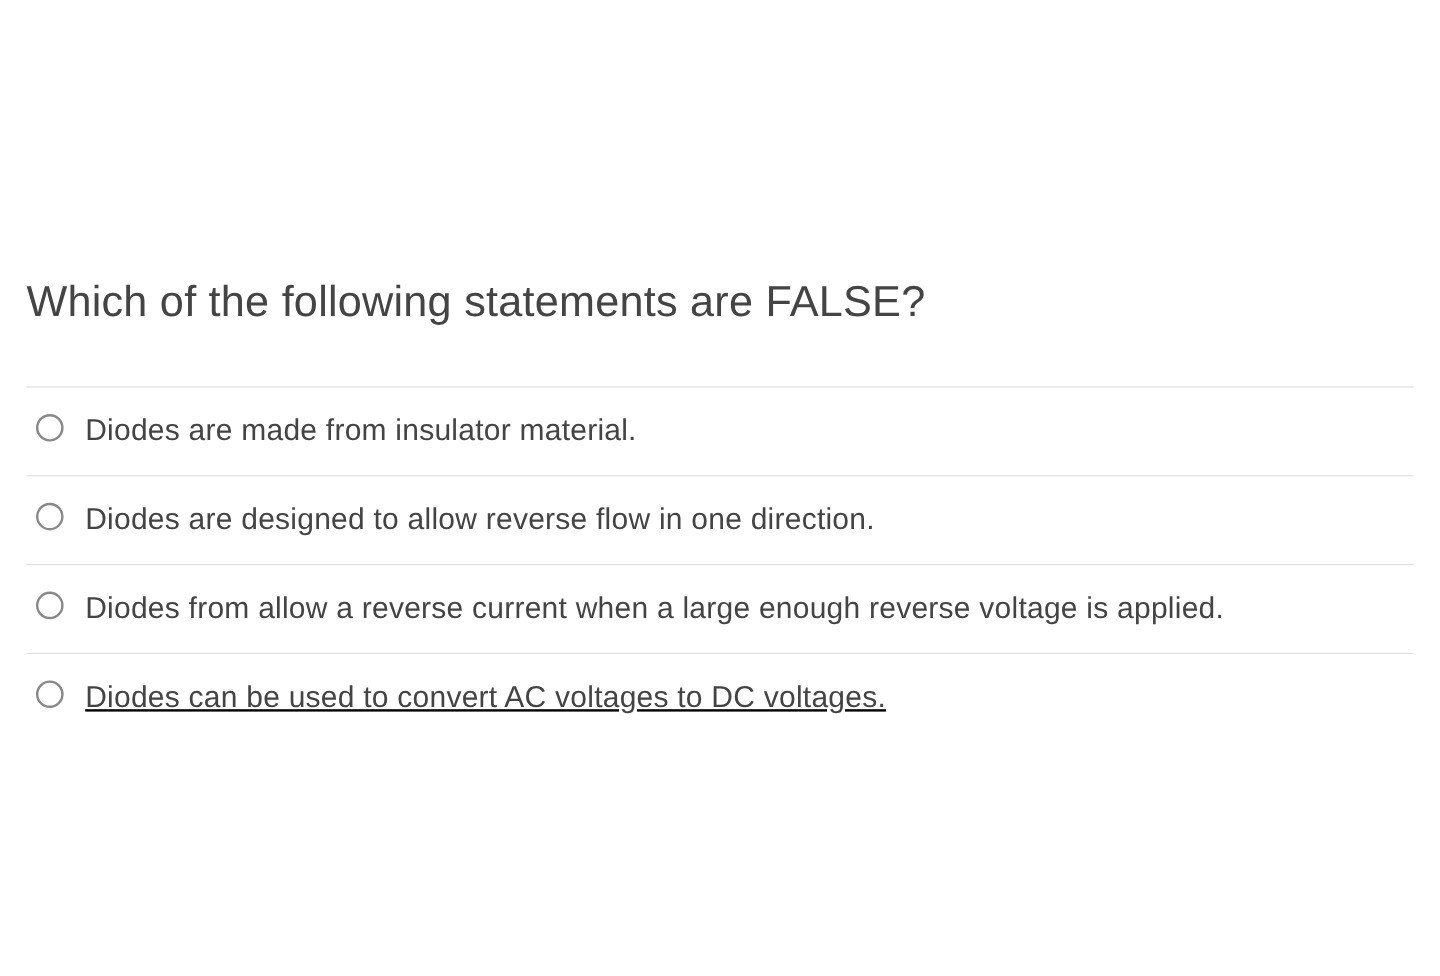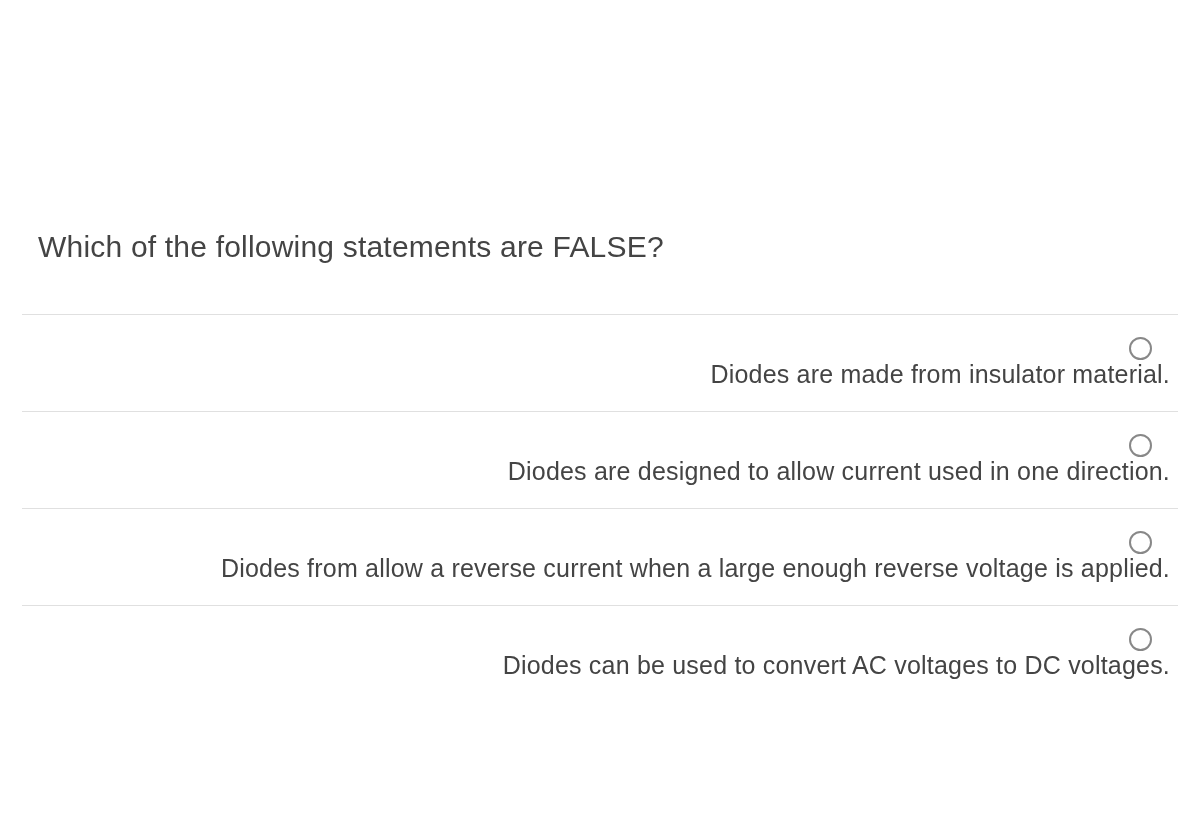--- a/index.html
+++ b/index.html
@@ -20,12 +20,11 @@
       padding-right: 22px;
     }
     .question-text {
-      font-size: 30px;
+      font-size: 36px;
       font-weight: 300;
       color: #444444;
       margin-bottom: 50px;
       letter-spacing: 0.2px;
-      margin-left: 16px;
     }
     .options {
       border-top: 1px solid #e0e0e0;

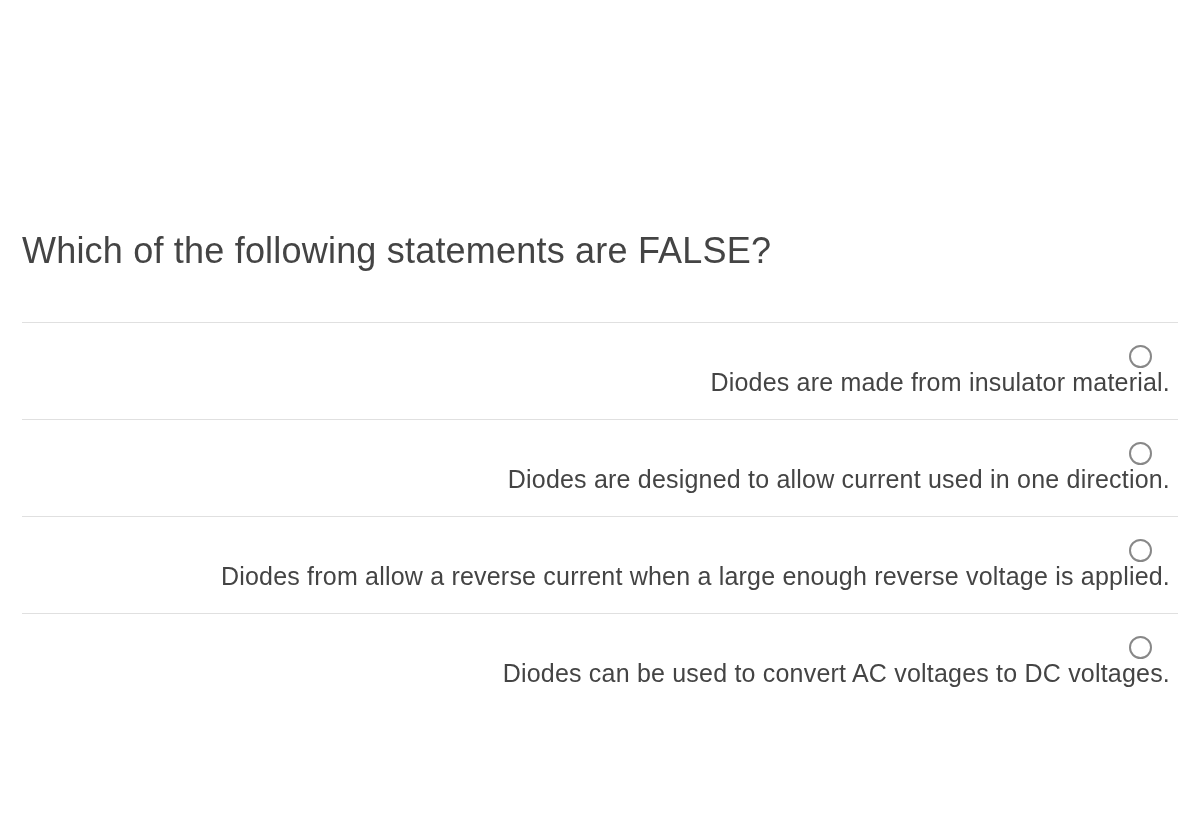--- a/index.html
+++ b/index.html
@@ -31,11 +31,10 @@
     }
     .option {
       display: flex;
-      align-items: flex-end;
+      align-items: flex-start;
       padding: 22px 8px;
       border-bottom: 1px solid #e0e0e0;
       cursor: pointer;
-      flex-direction: column;
     }
     .option:last-child {
       border-bottom: none;

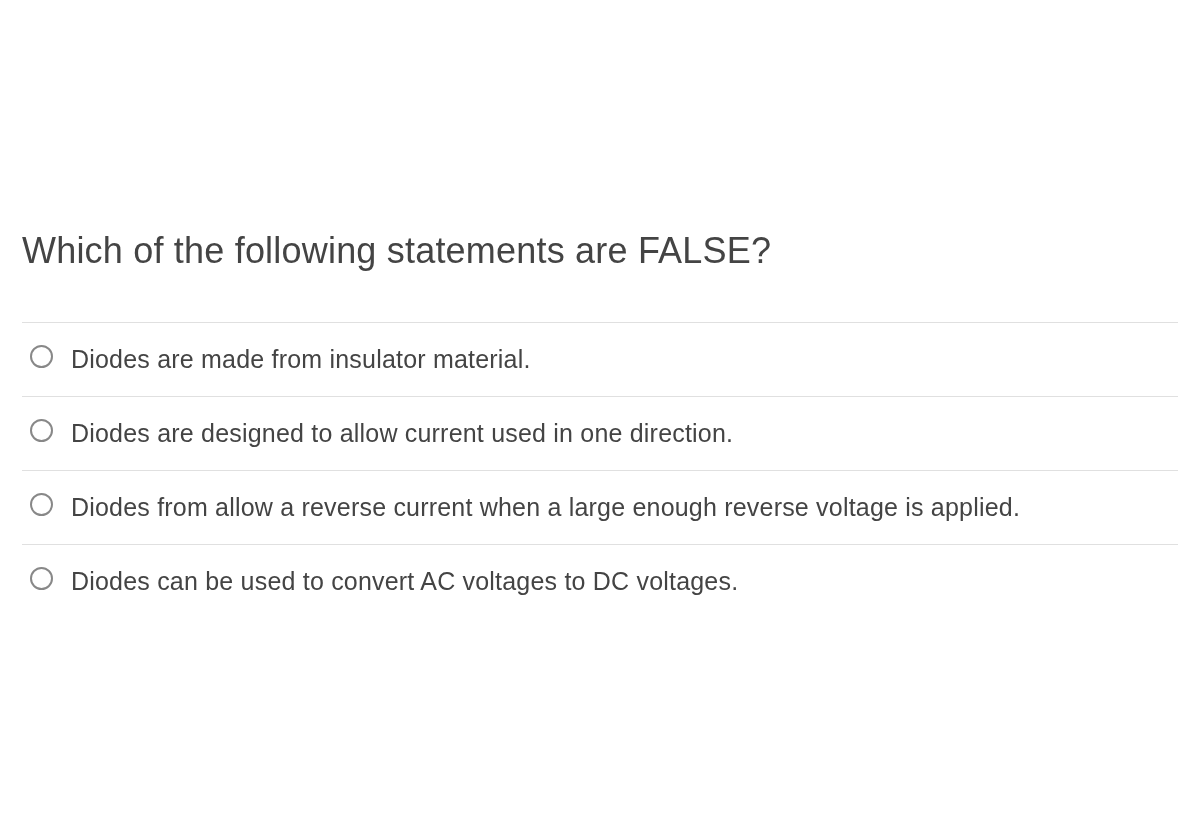--- a/index.html
+++ b/index.html
@@ -66,7 +66,7 @@
     </div>
     <div class="option">
       <div class="radio"></div>
-      <div class="option-text">Diodes are designed to allow current used in one direction.</div>
+      <div class="option-text">Diodes are designed to allow reverse flow in one direction.</div>
     </div>
     <div class="option">
       <div class="radio"></div>

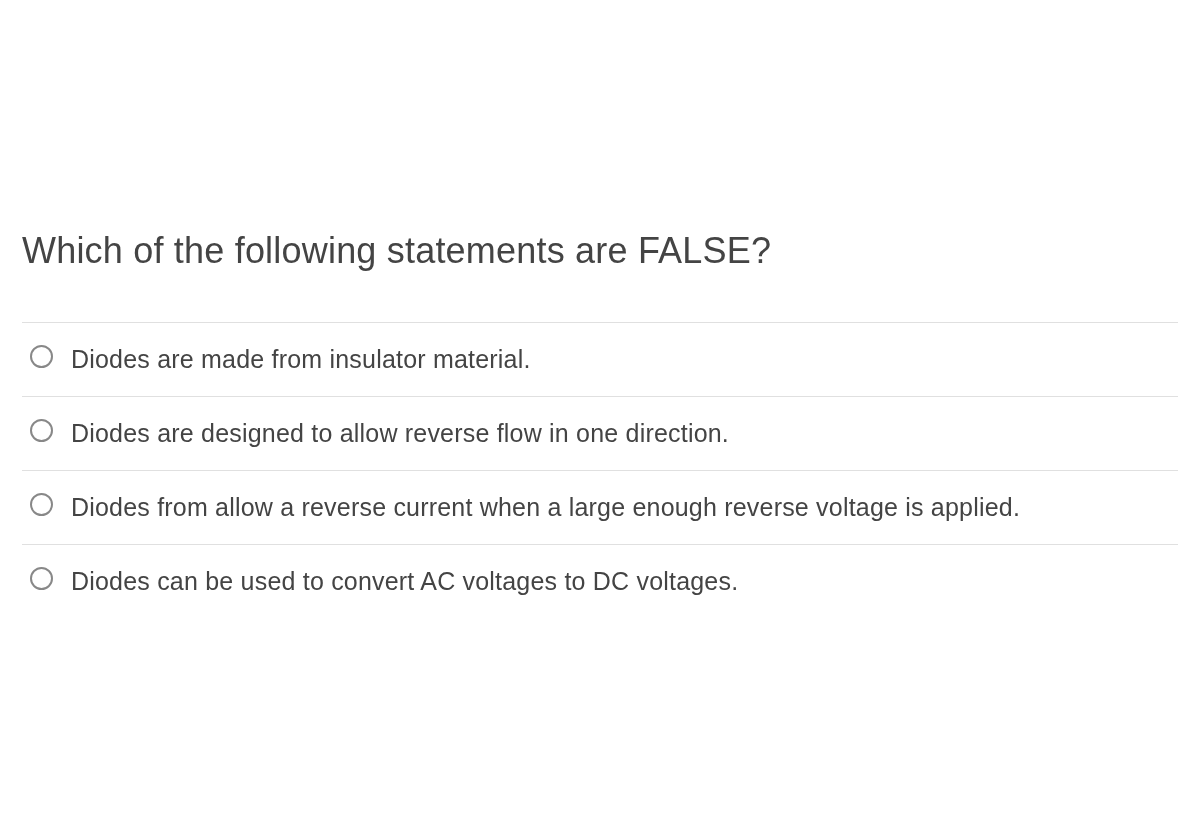--- a/index.html
+++ b/index.html
@@ -38,6 +38,7 @@
     }
     .option:last-child {
       border-bottom: none;
+      text-decoration: underline;
     }
     .radio {
       width: 23px;

